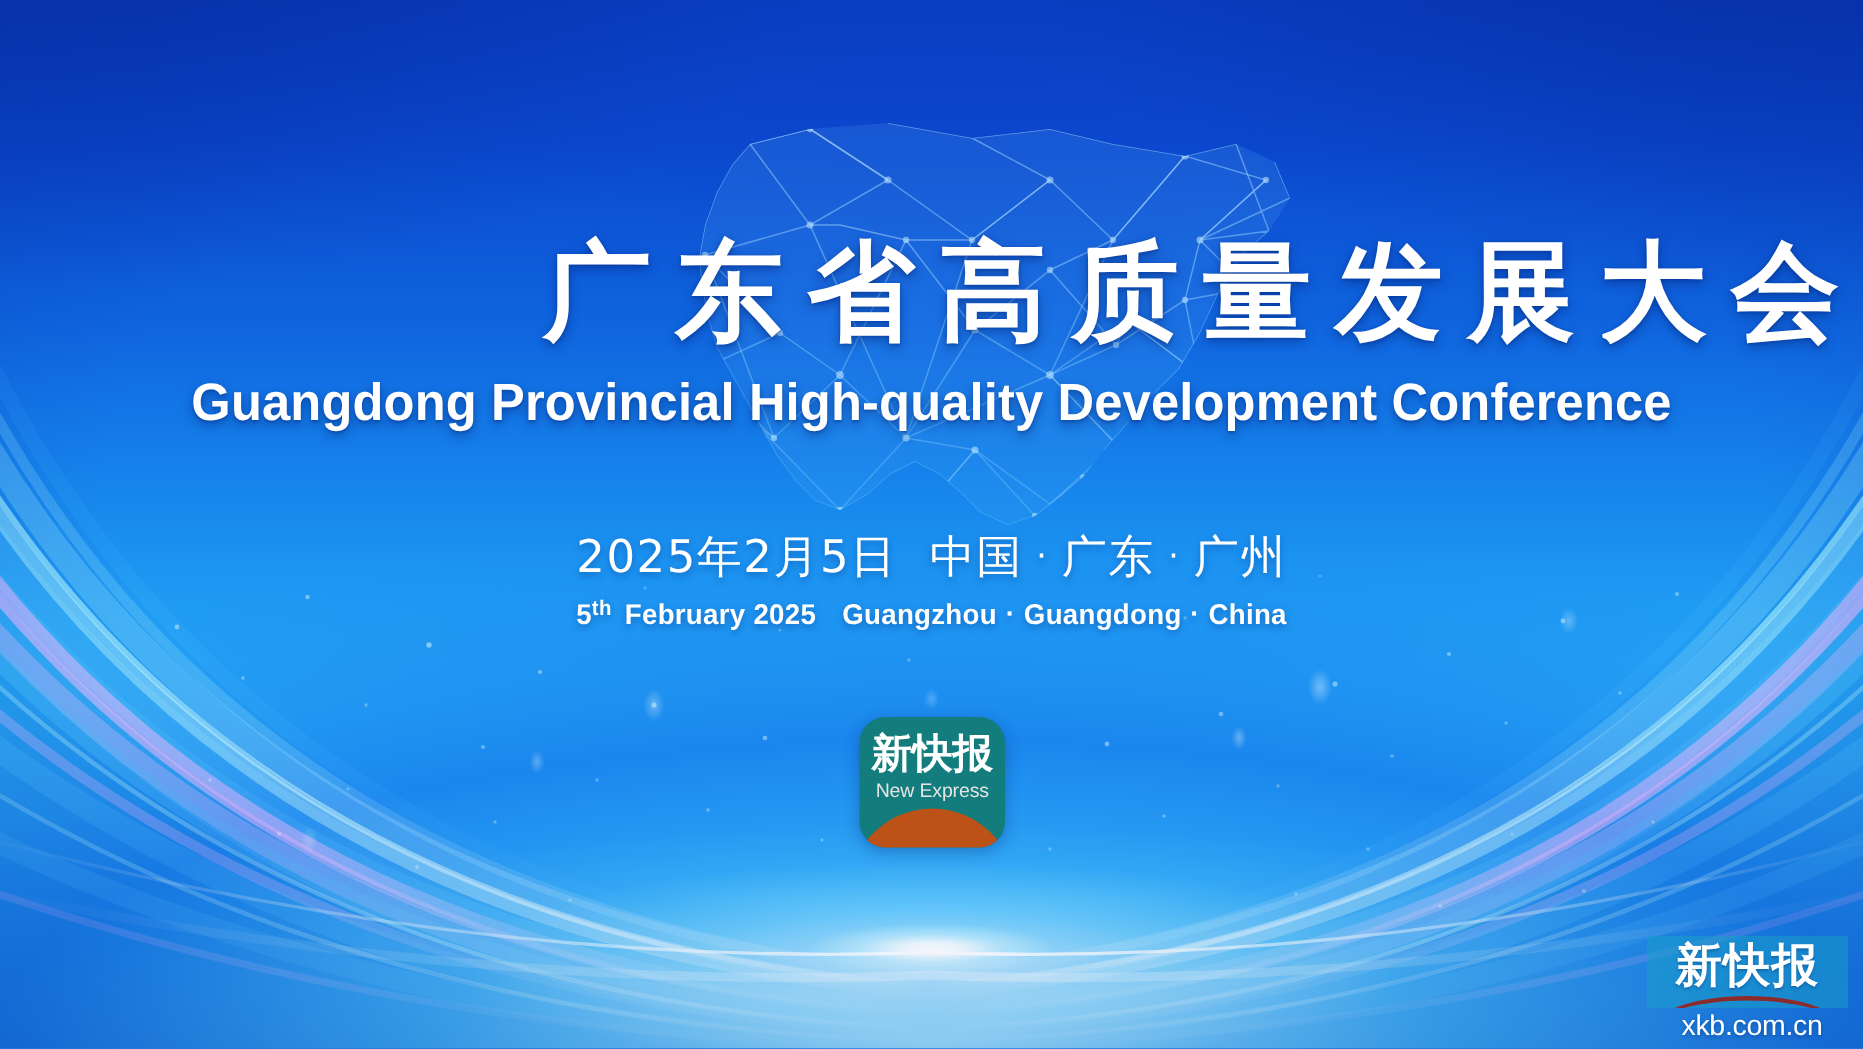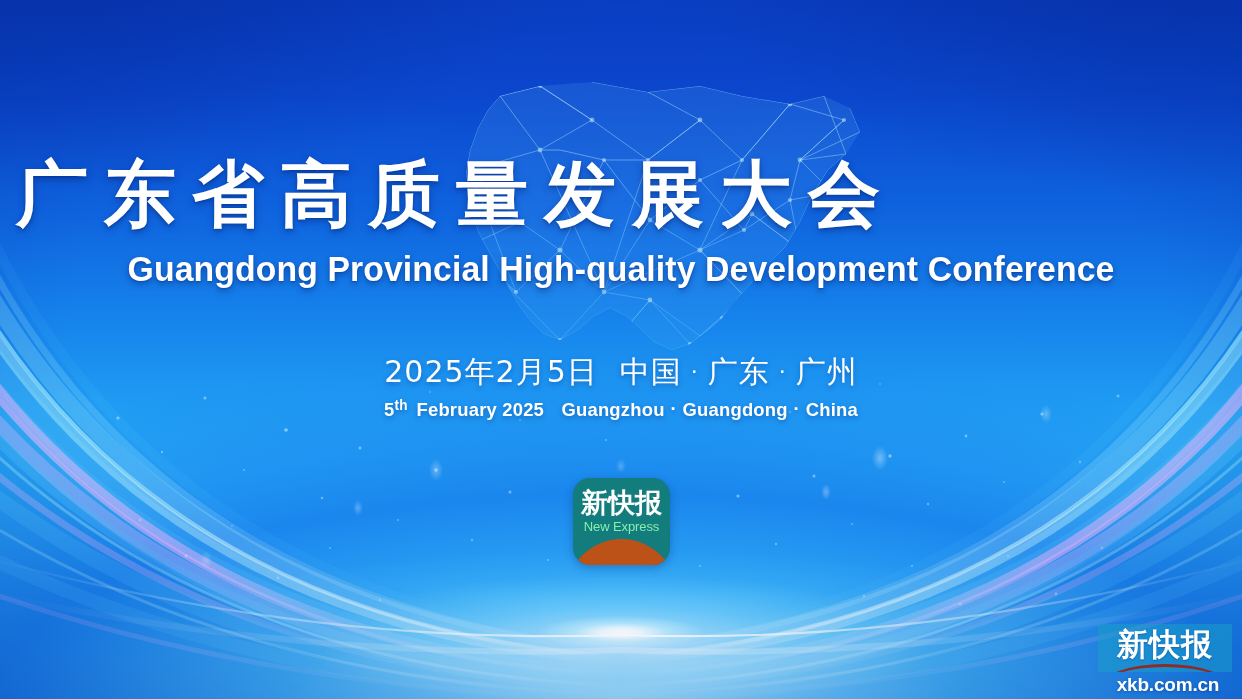--- a/index.html
+++ b/index.html
@@ -61,7 +61,7 @@
 
   #title-cn {
     position:absolute; top:158px; left:0; width:100%;
-    text-align:left;
+    text-align:right;
     font-size:72px; font-weight:bold;
     letter-spacing:16px; text-indent:16px;
     color:#ffffff; line-height:1;

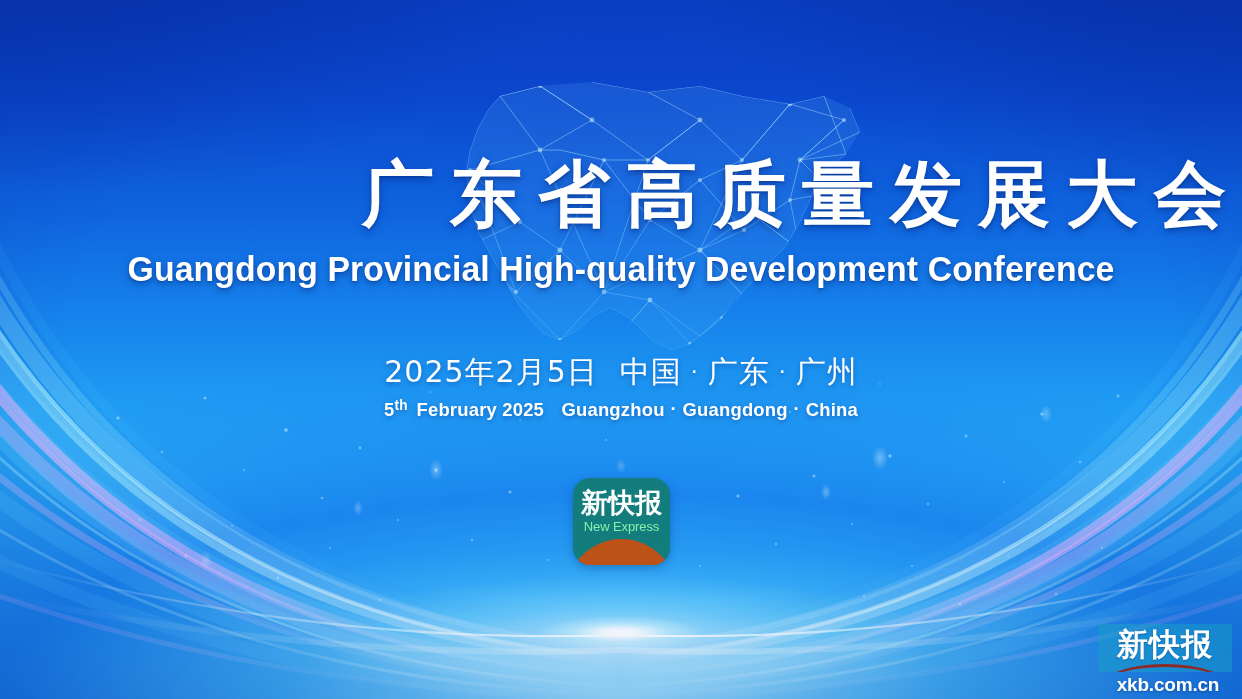--- a/index.html
+++ b/index.html
@@ -130,7 +130,7 @@
   #logo-en {
     position:absolute; top:42px; left:0; width:100%;
     text-align:center;
-    color:#86efac; font-size:13px; font-weight:normal;
+    color:#e5e5e5; font-size:13px; font-weight:normal;
     line-height:1; letter-spacing:-.1px;
     font-family:"Liberation Sans","DejaVu Sans",sans-serif;
     white-space:nowrap;

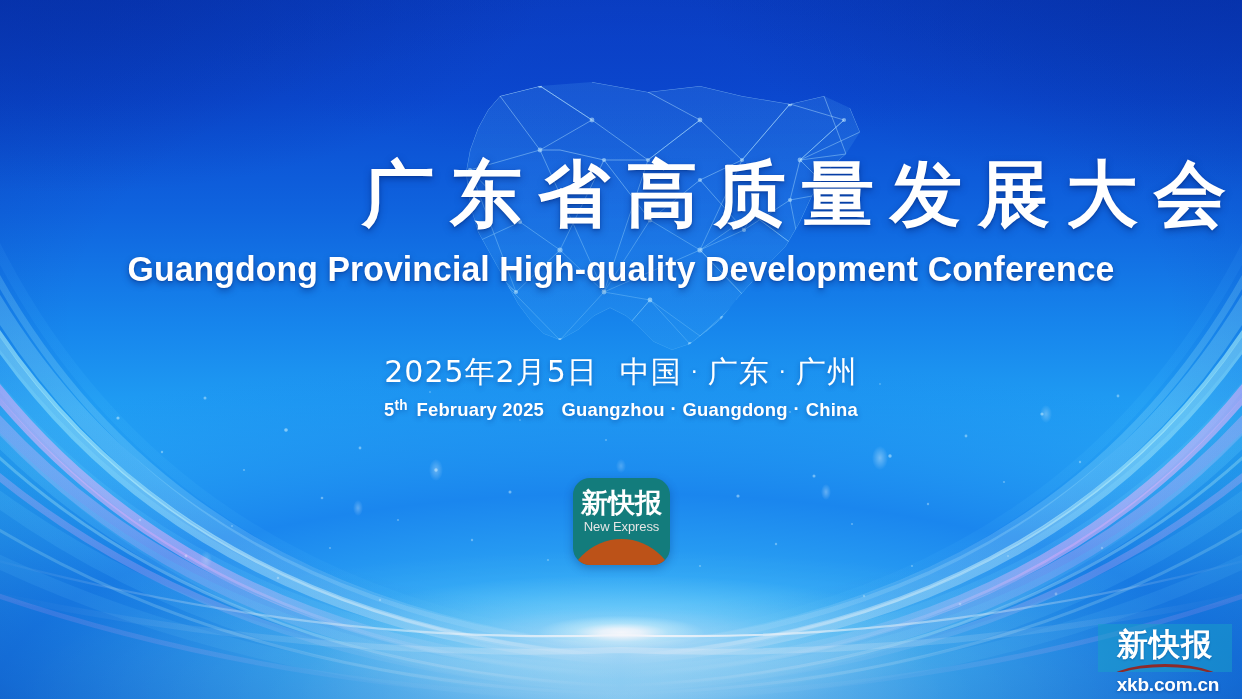--- a/index.html
+++ b/index.html
@@ -169,7 +169,7 @@
   }
   #wm-url {
     width:140px; text-align:center;
-    color:#ffffff; font-size:19px; font-weight:bold;
+    color:#ffffff; font-size:19px; font-weight:normal;
     letter-spacing:-.2px; line-height:1.25;
     margin-top:1px;
     font-family:"Liberation Sans","DejaVu Sans",sans-serif;

